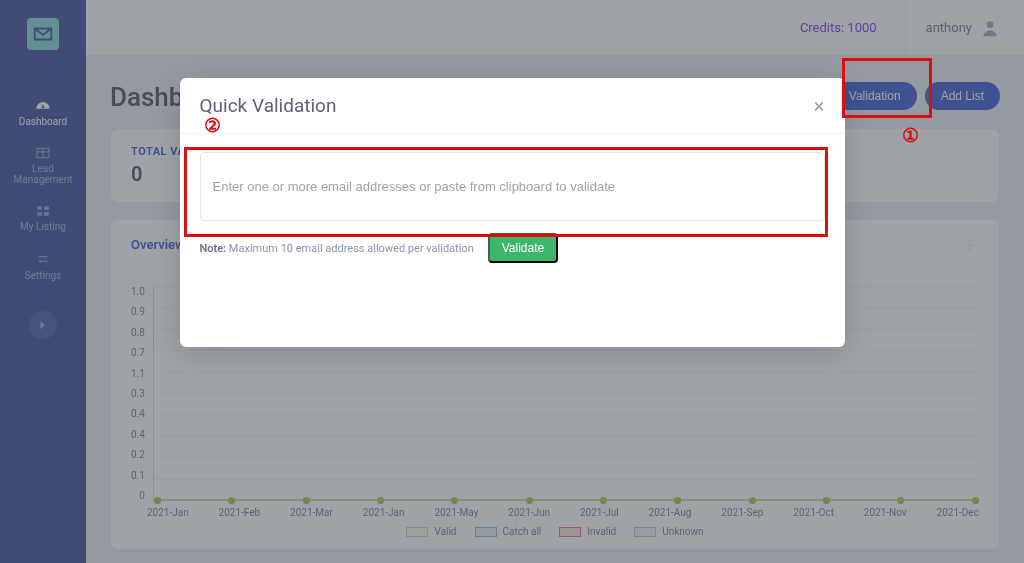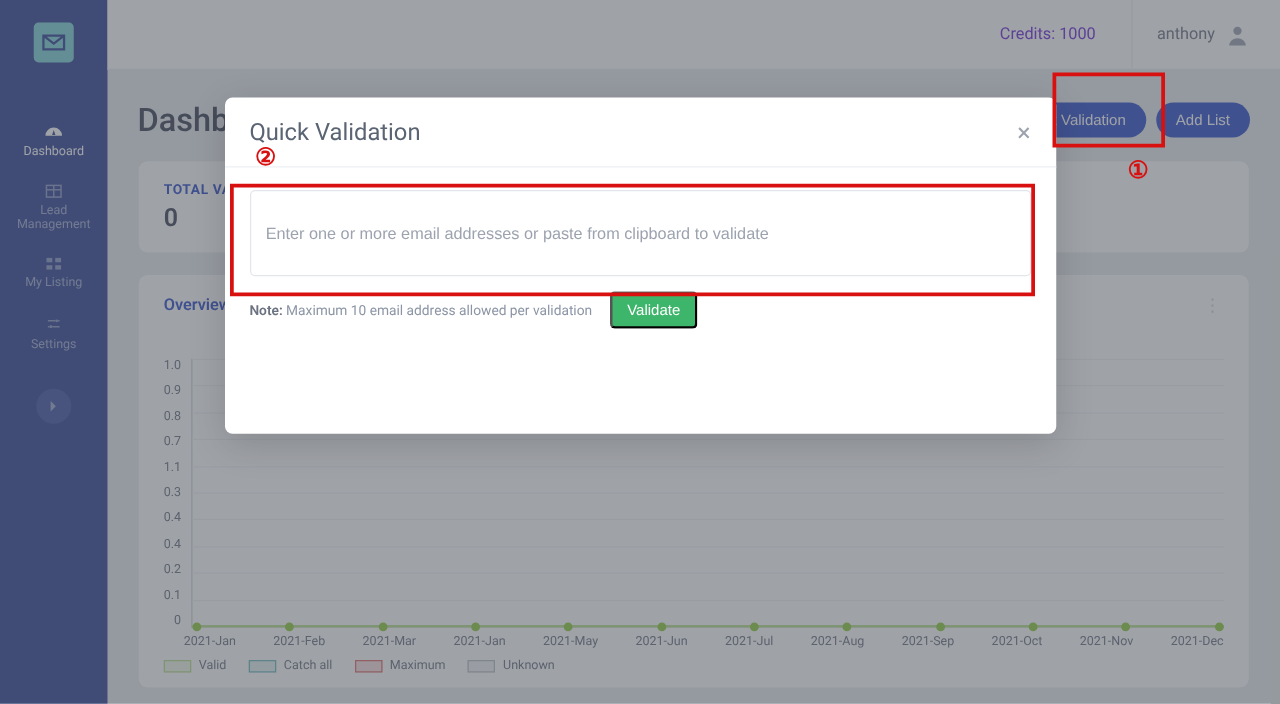--- a/index.html
+++ b/index.html
@@ -194,7 +194,7 @@
   }
   .legend {
     display: flex;
-    justify-content: flex-start;
+    justify-content: center;
     gap: 18px;
     margin-top: 8px;
     font-size: 10px;

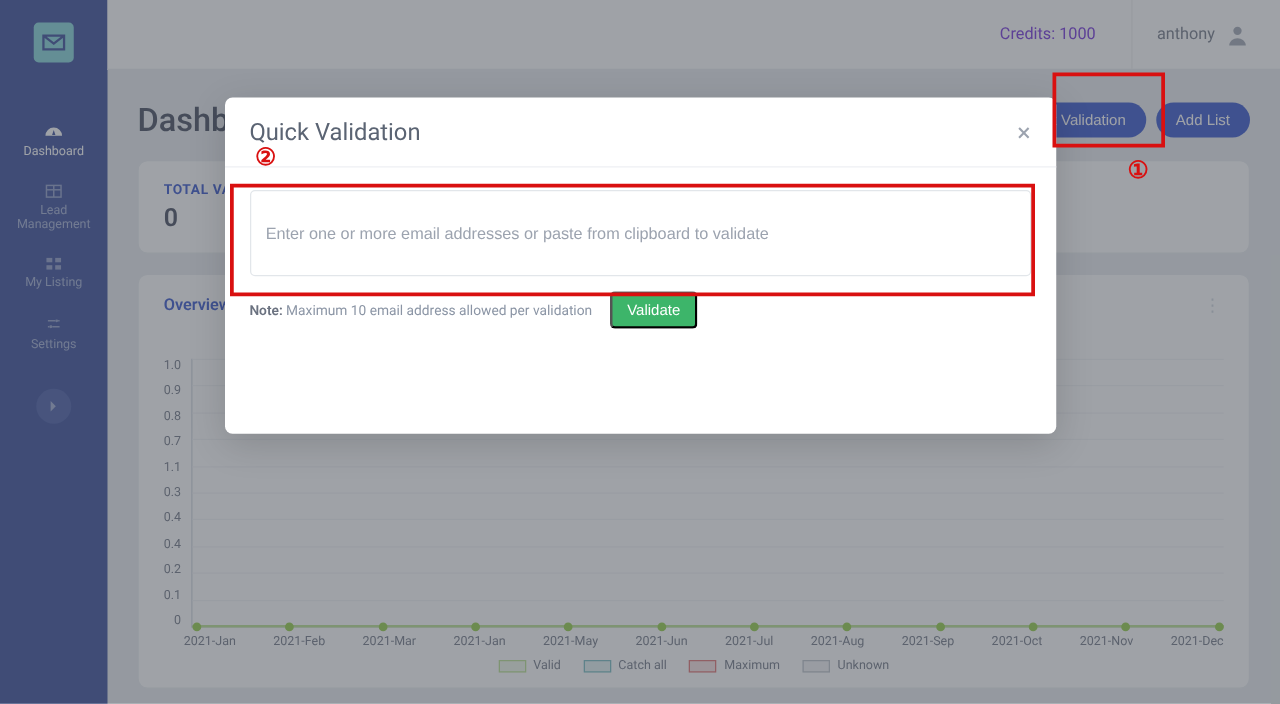--- a/index.html
+++ b/index.html
@@ -425,7 +425,7 @@
         </div>
         <div class="legend-item">
           <div class="swatch" style="border-color: rgb(224, 107, 107); background: rgba(224, 107, 107, 0.2);"></div>
-          <span>Maximum</span>
+          <span>Invalid</span>
         </div>
         <div class="legend-item">
           <div class="swatch" style="border-color: rgb(184, 191, 198); background: rgba(184, 191, 198, 0.2);"></div>

